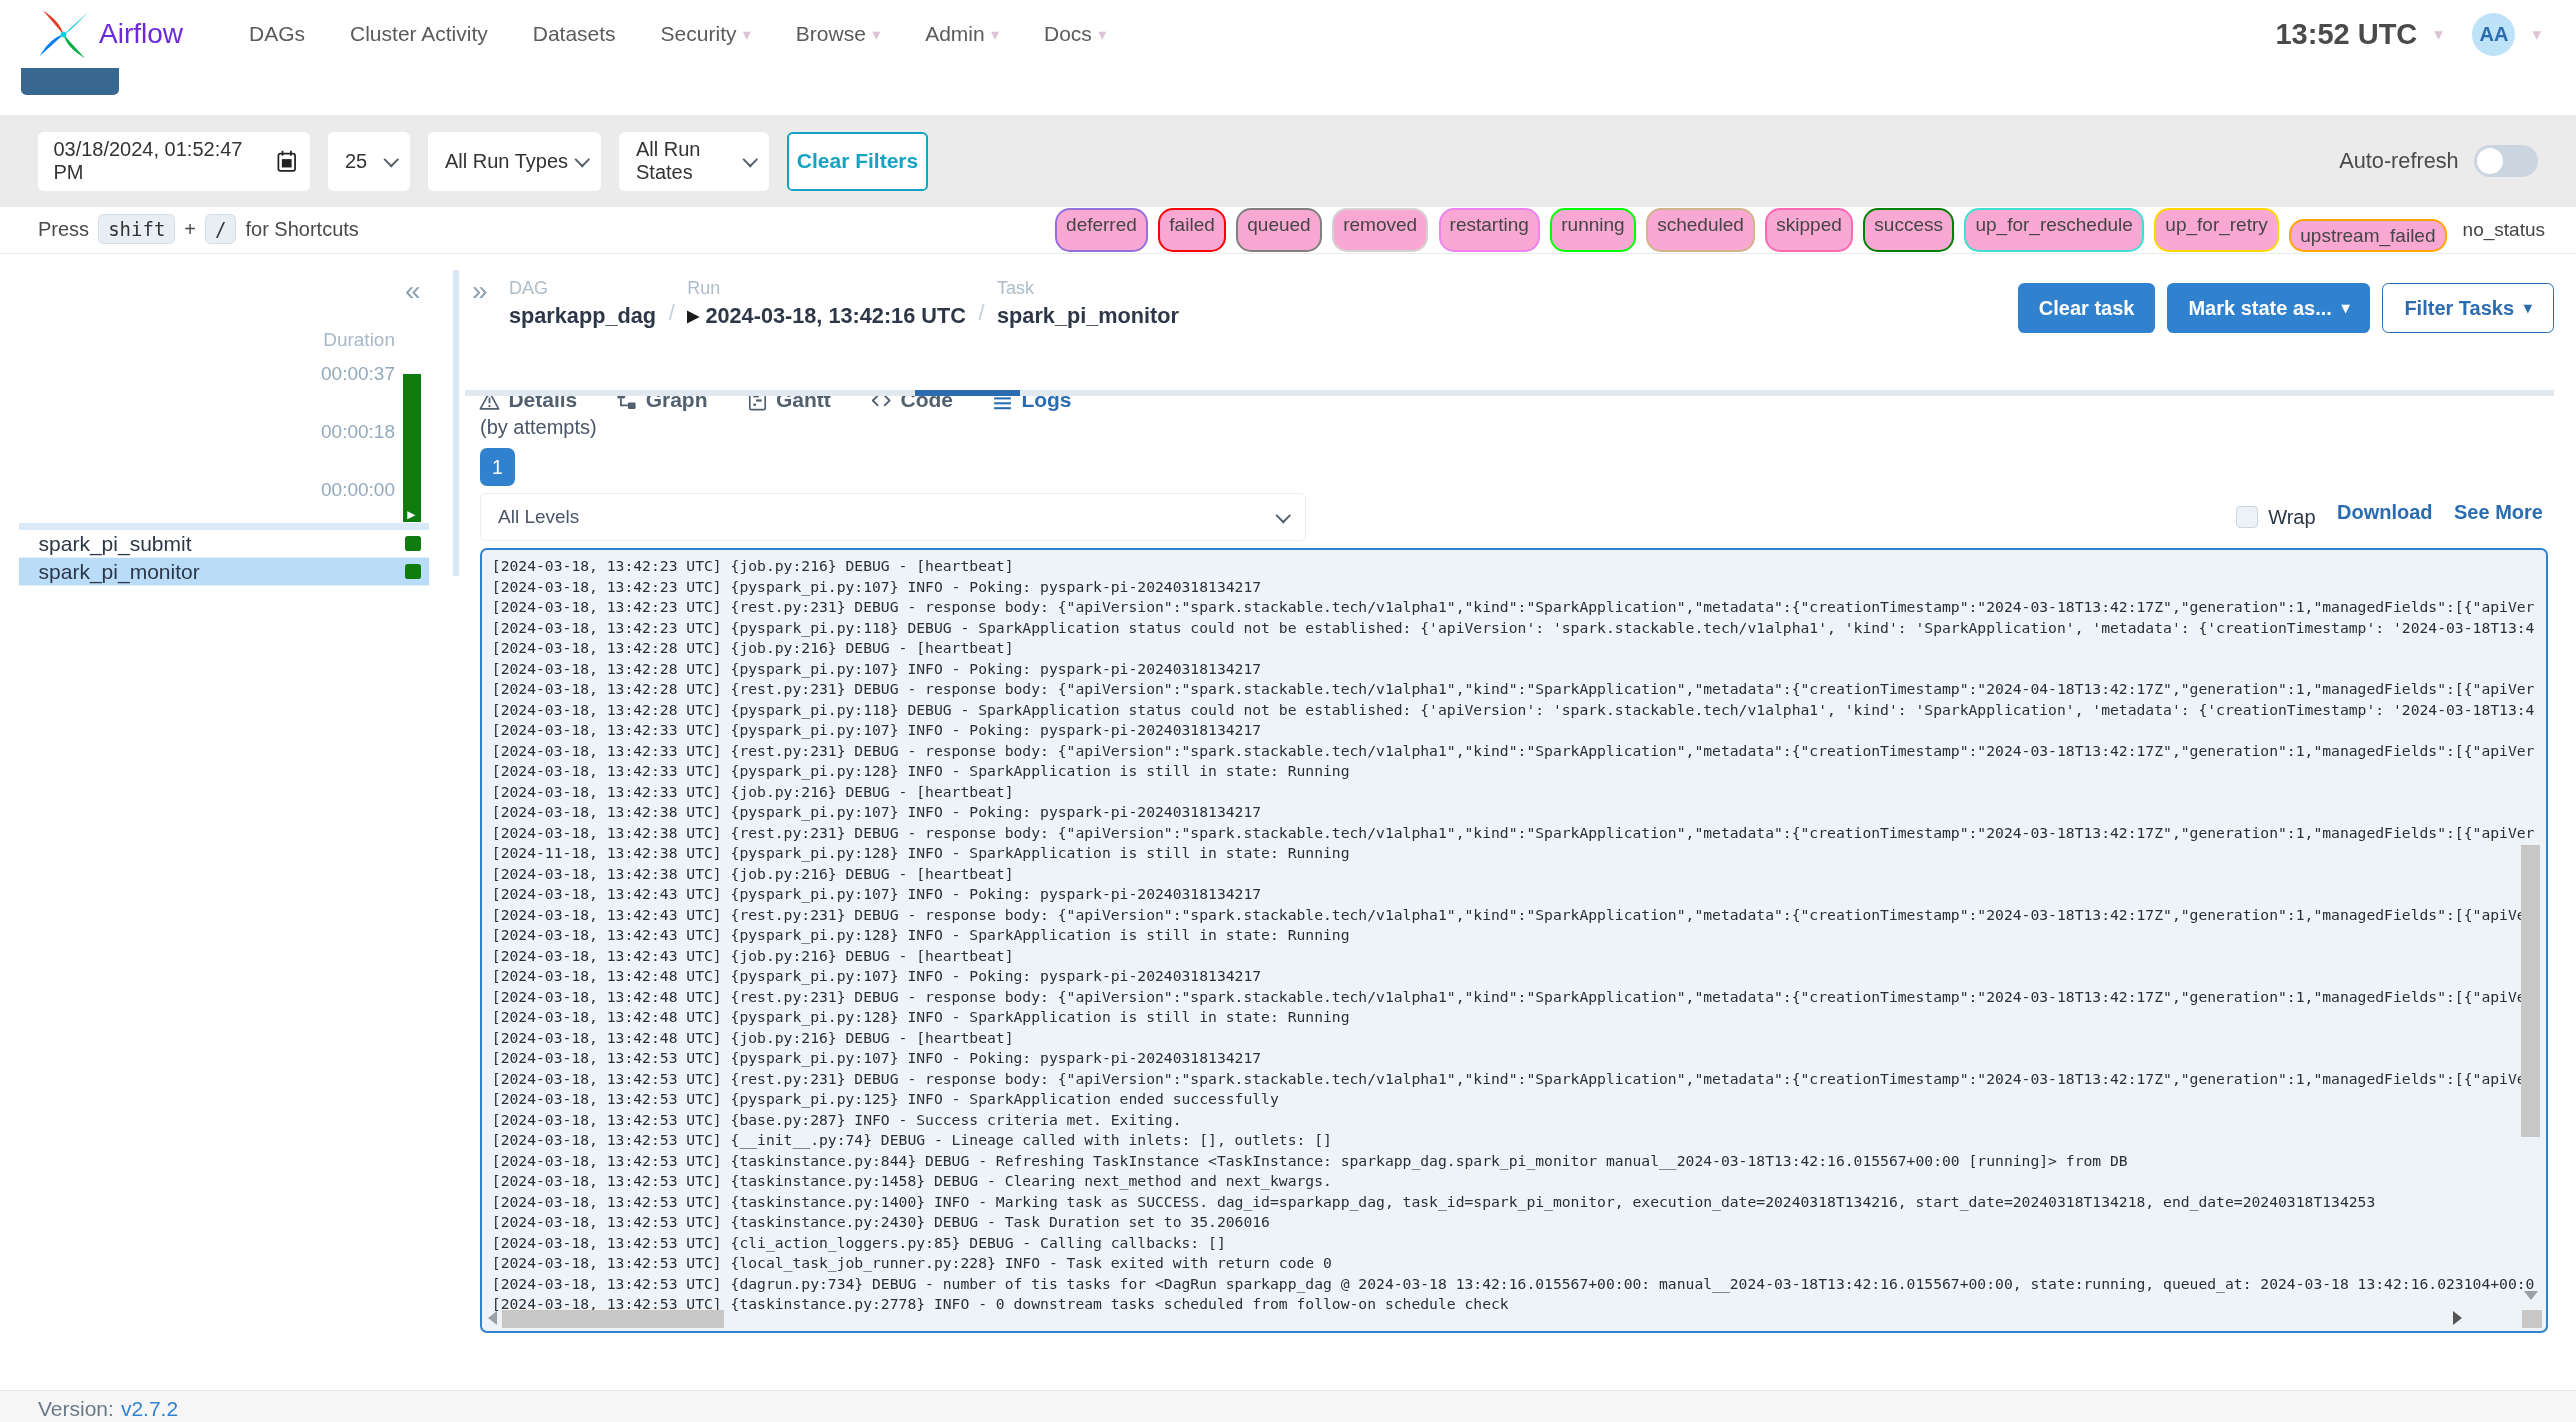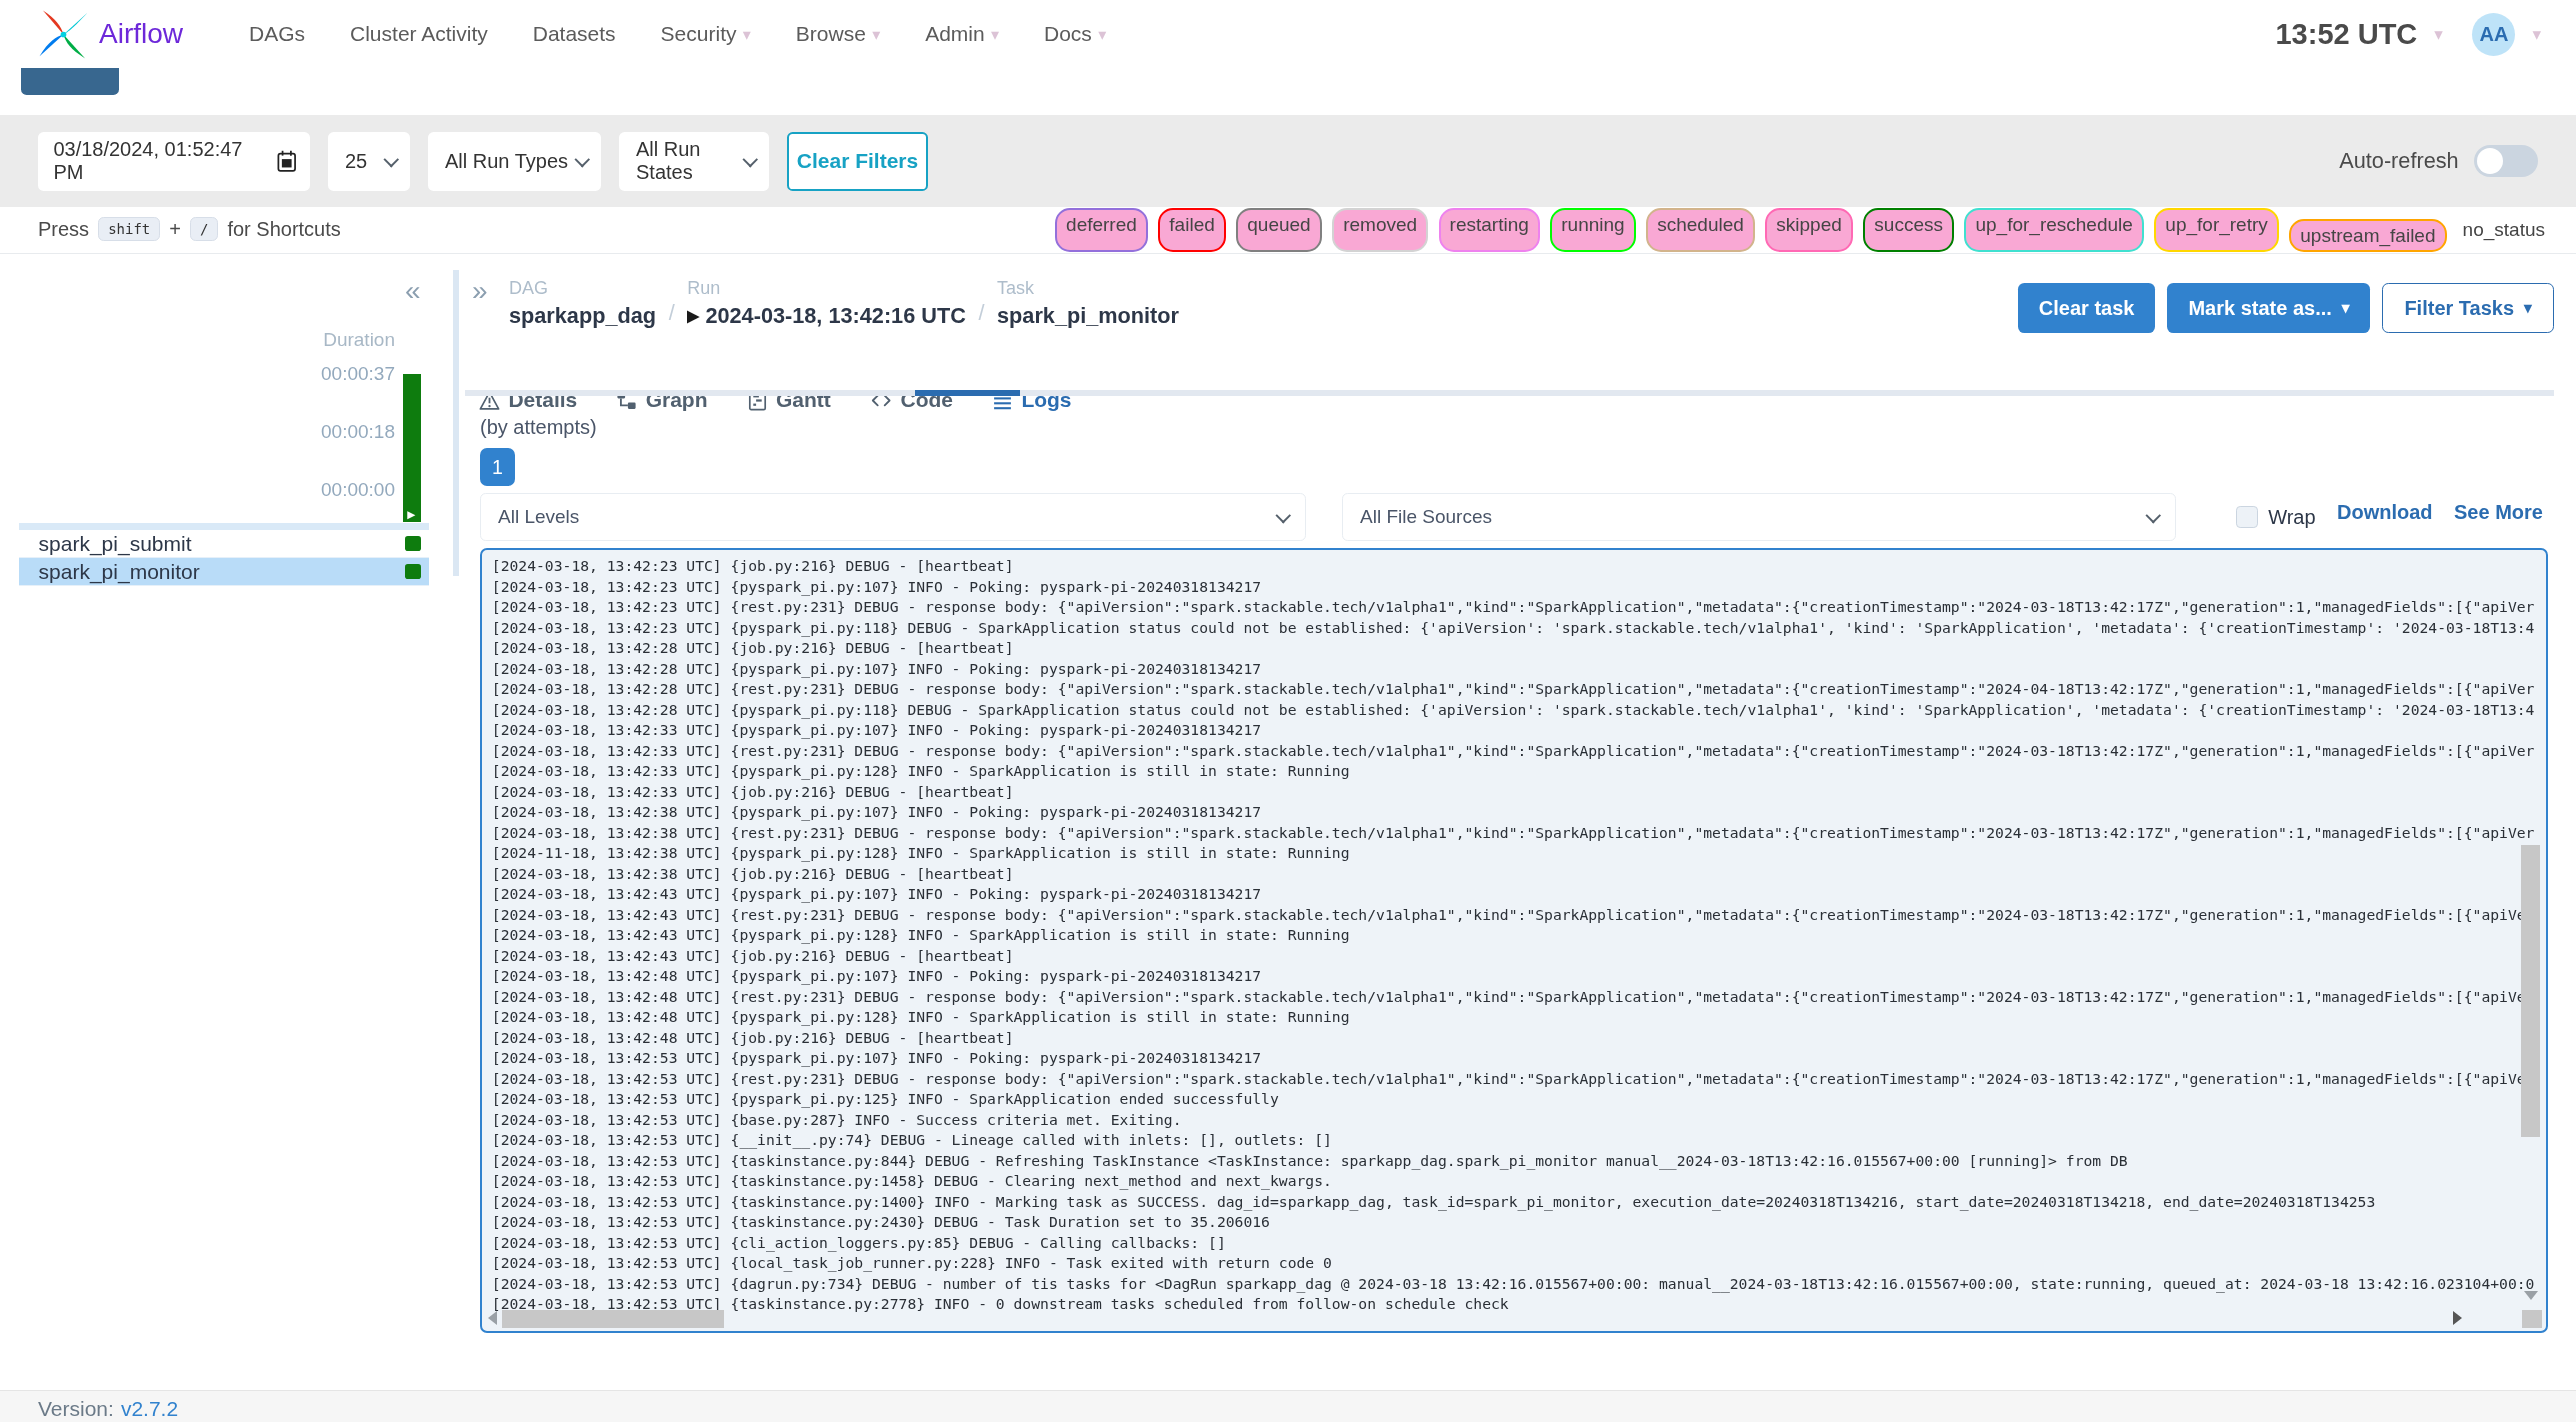--- a/index.html
+++ b/index.html
@@ -36,7 +36,7 @@
 
   
   #shortcuts { position:absolute; left:38px; top:210px; height:38px; display:flex; align-items:center; gap:9px; font-size:20px; color:#4a4a4a; }
-  kbd { background:#e9eef5; border:0.7px solid #d7dee8; border-radius:5.6px; font-family:"DejaVu Sans Mono",monospace; font-size:14px; padding:2.8px 9px; color:#333; }
+  kbd { background:#e9eef5; border:0.7px solid #d7dee8; border-radius:5.6px; font-family:"DejaVu Sans Mono",monospace; font-size:19px; padding:2.8px 9px; color:#333; }
   #legend { position:absolute; right:31px; top:208px; display:flex; align-items:center; gap:10.5px; }
   .badge { border:2.1px solid; border-radius:15px; background:#f9a8d4; font-size:19px; color:#454545; padding:3.5px 9px; white-space:nowrap; }
   .no-status { font-size:19px; color:#454545; margin-left:5.6px; }

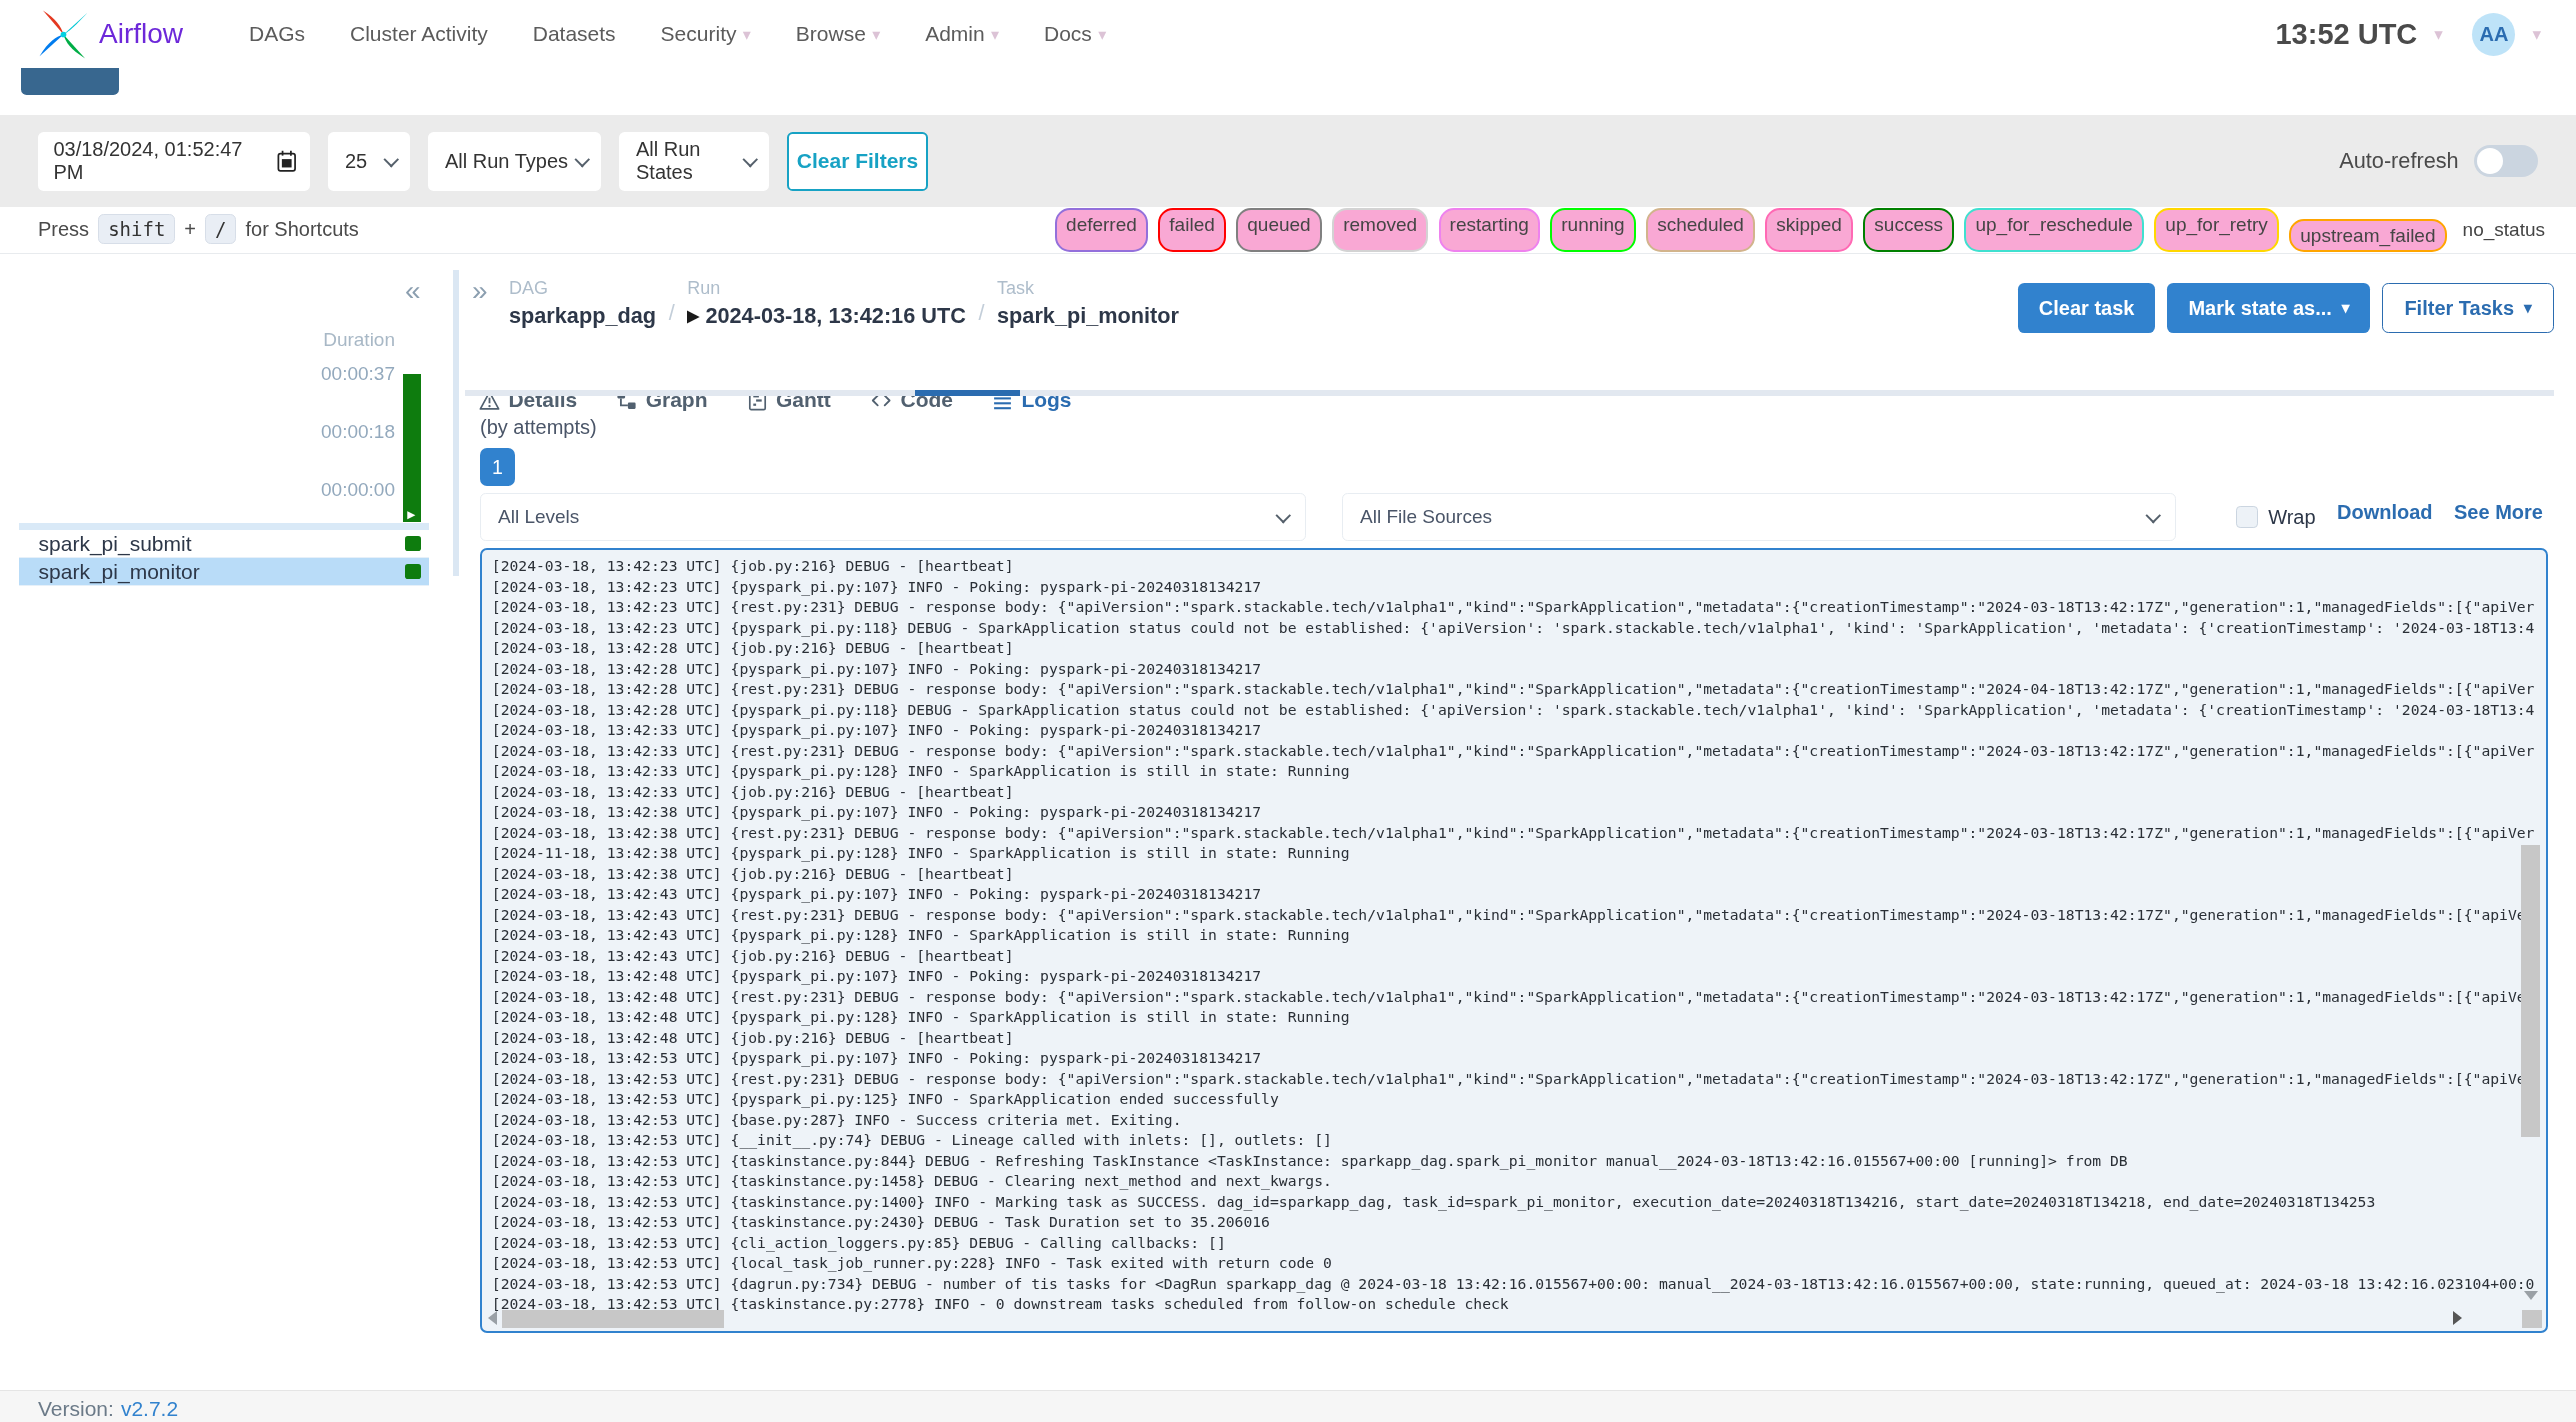--- a/index.html
+++ b/index.html
@@ -361,10 +361,6 @@
     <span>All Levels</span>
     <span class="chev"></span>
   </div>
-  <div class="select2" id="sources-select">
-    <span>All File Sources</span>
-    <span class="chev"></span>
-  </div>
   <div id="wrap-group">
     <span class="checkbox"></span>
     <span id="wrap-label">Wrap</span>

